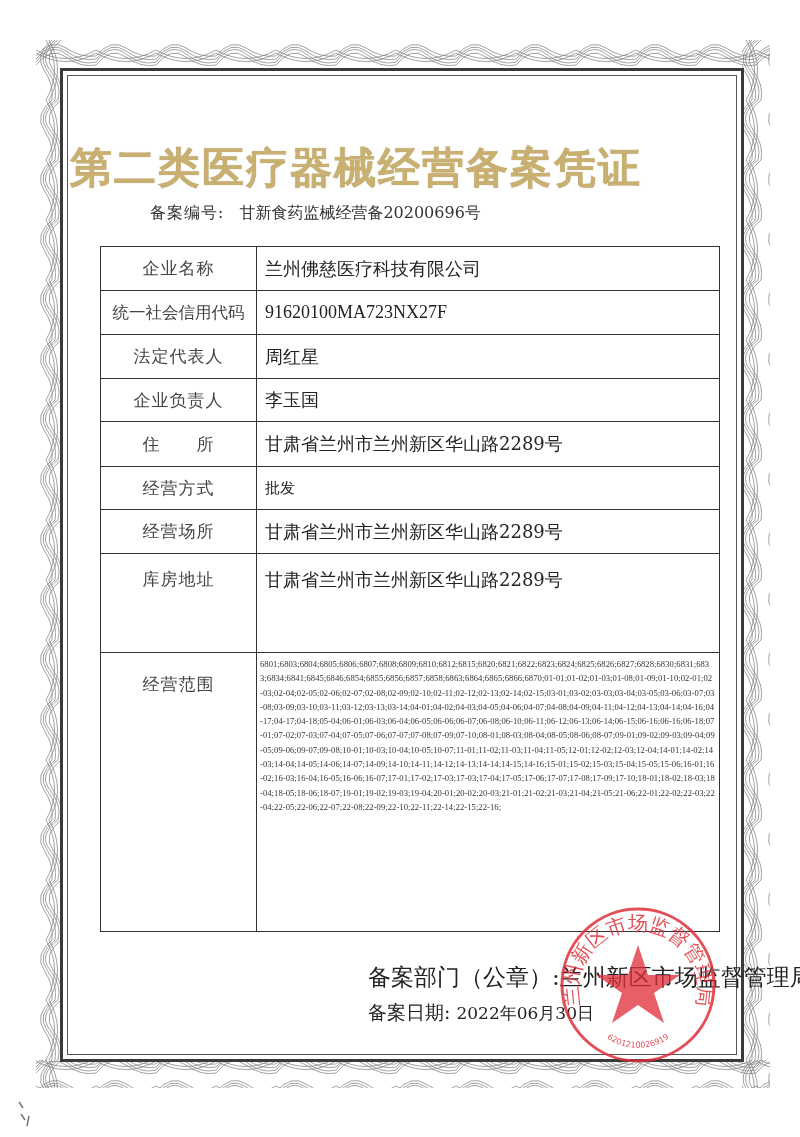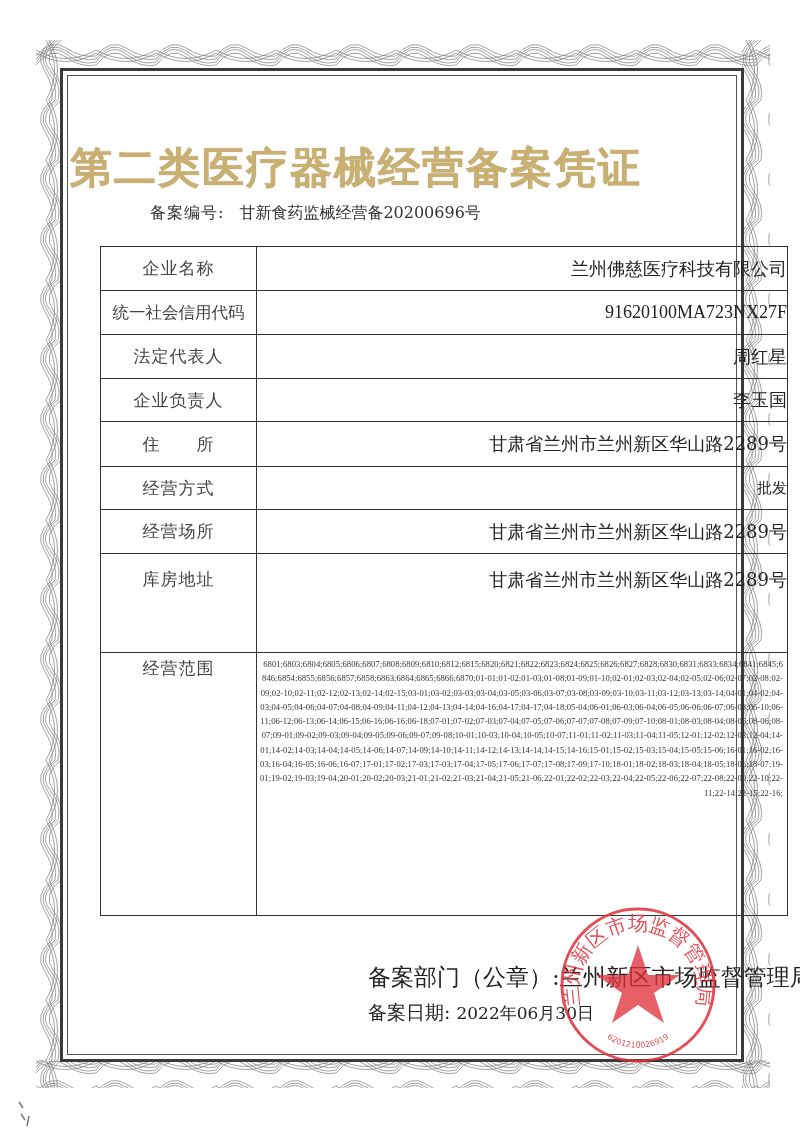--- a/index.html
+++ b/index.html
@@ -17,7 +17,7 @@
   .filing-no{position:absolute;left:150px;top:203px;font-size:16px;color:#333;}
   .filing-no .lbl{letter-spacing:1px;}
   .filing-no .val{margin-left:15px;text-align:center;}
-  table.info{position:absolute;left:100px;top:246px;width:688px;
+  table.info{position:absolute;left:100px;top:246px;width:620px;
        border-collapse:collapse;table-layout:fixed;}
   table.info td{border:1.6px solid #333;font-size:17px;padding:0;
        vertical-align:middle;}

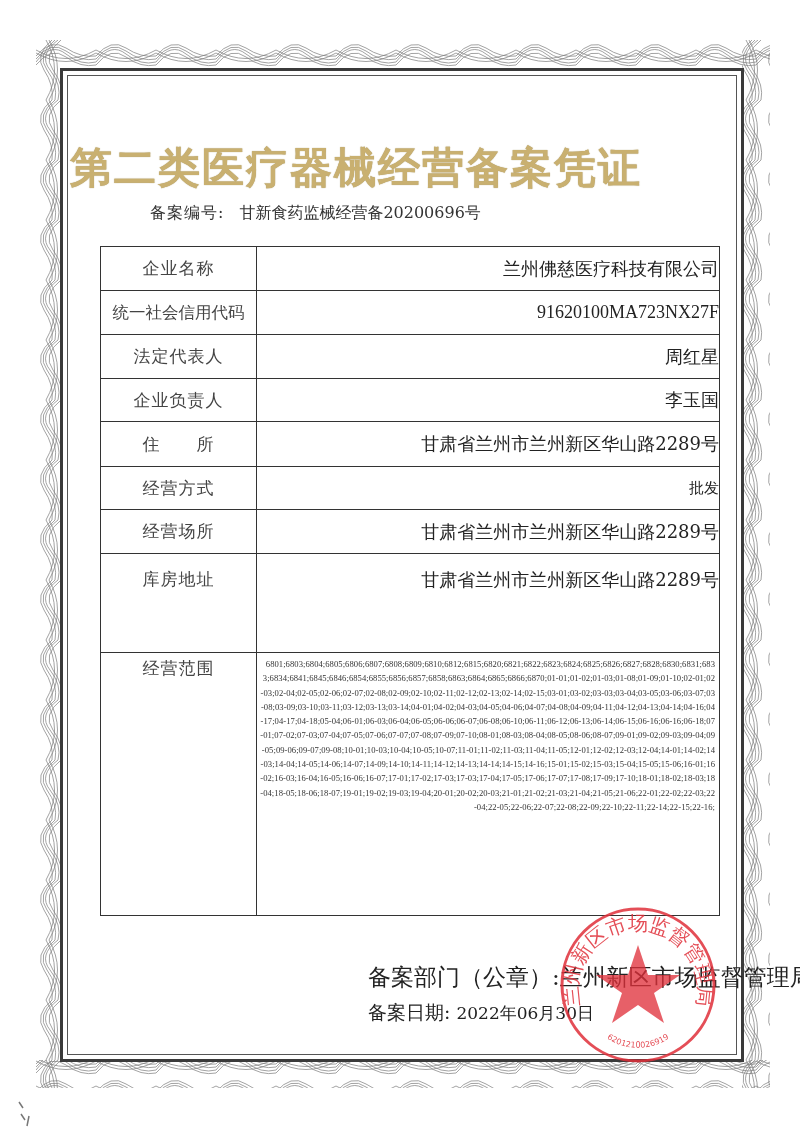--- a/index.html
+++ b/index.html
@@ -22,7 +22,7 @@
   table.info td{border:1.6px solid #333;font-size:17px;padding:0;
        vertical-align:middle;}
   table.info td.lab{width:155px;text-align:center;color:#444;font-size:17px;letter-spacing:1px;}
-  table.info td.val{padding-left:8px;color:#222;text-align:right;}
+  table.info td.val{padding-left:8px;color:#222;}
   td.val.big{font-size:18px;}
   td.val.addr{font-size:18px;}
   tr.r1 td{height:43px;}

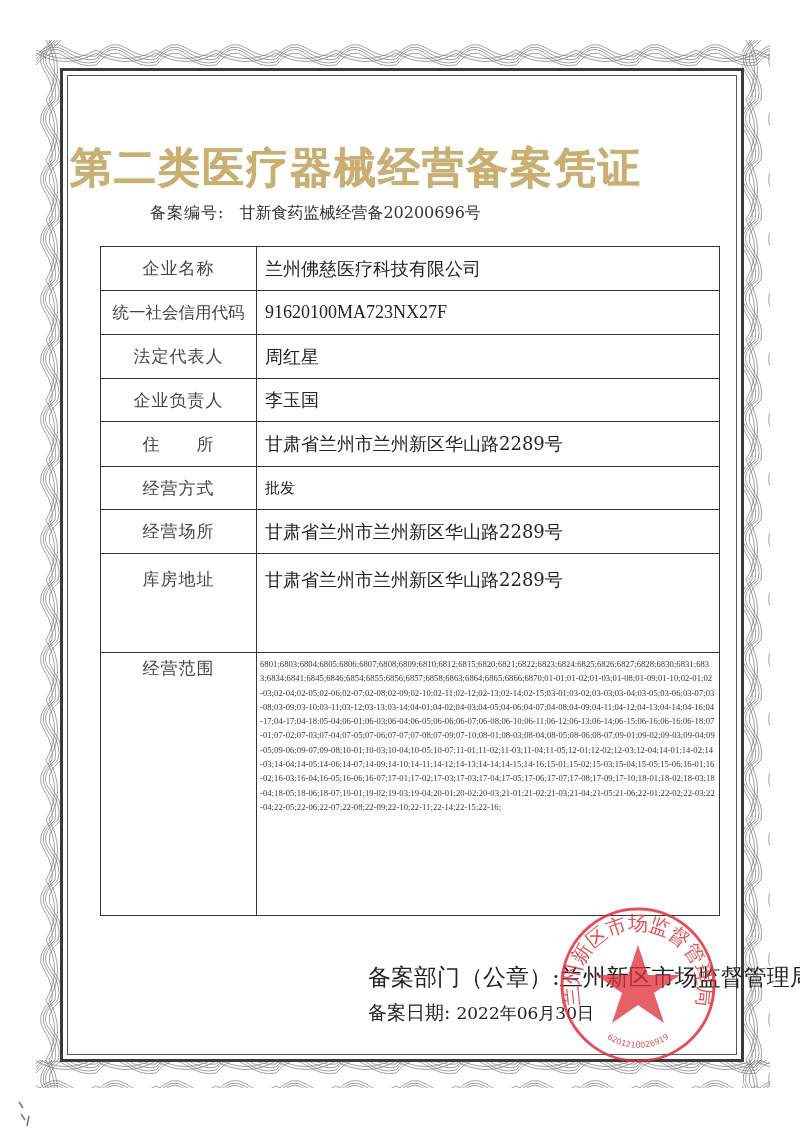--- a/index.html
+++ b/index.html
@@ -36,7 +36,7 @@
   tr.r8 td.lab{padding-top:14px;}
   tr.r8 td.val{padding-top:14px;}
   tr.r9 td{height:258px;vertical-align:top;border-radius:8px;}
-  tr.r9 td.lab{padding-top:4px;margin-top:9px;}
+  tr.r9 td.lab{padding-top:20px;margin-top:9px;}
   tr.r9 td.val{padding:4px 4px 0 3px;font-size:8.6px;line-height:14.3px;
        font-family:"Liberation Serif","DejaVu Serif",serif;word-break:break-all;color:#333;letter-spacing:0.05px;}
   .dept{position:absolute;left:368px;top:962px;font-size:23px;color:#222;white-space:nowrap;}

